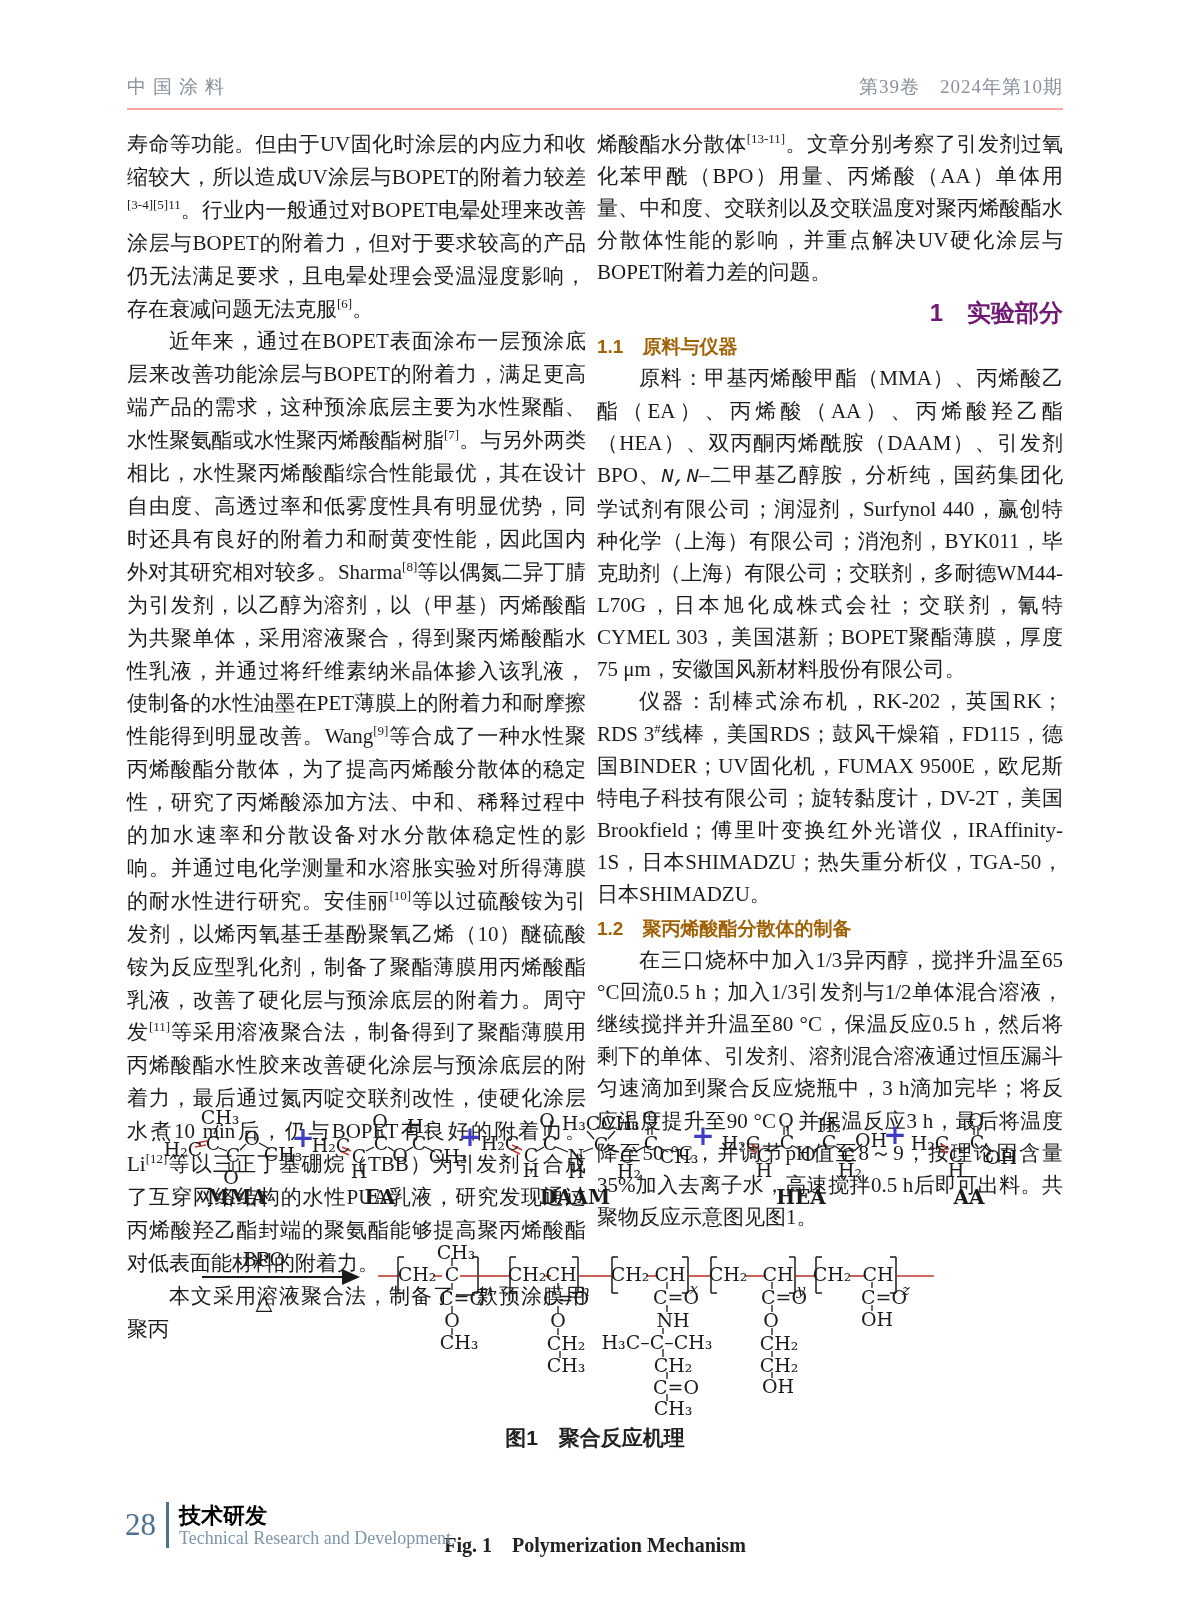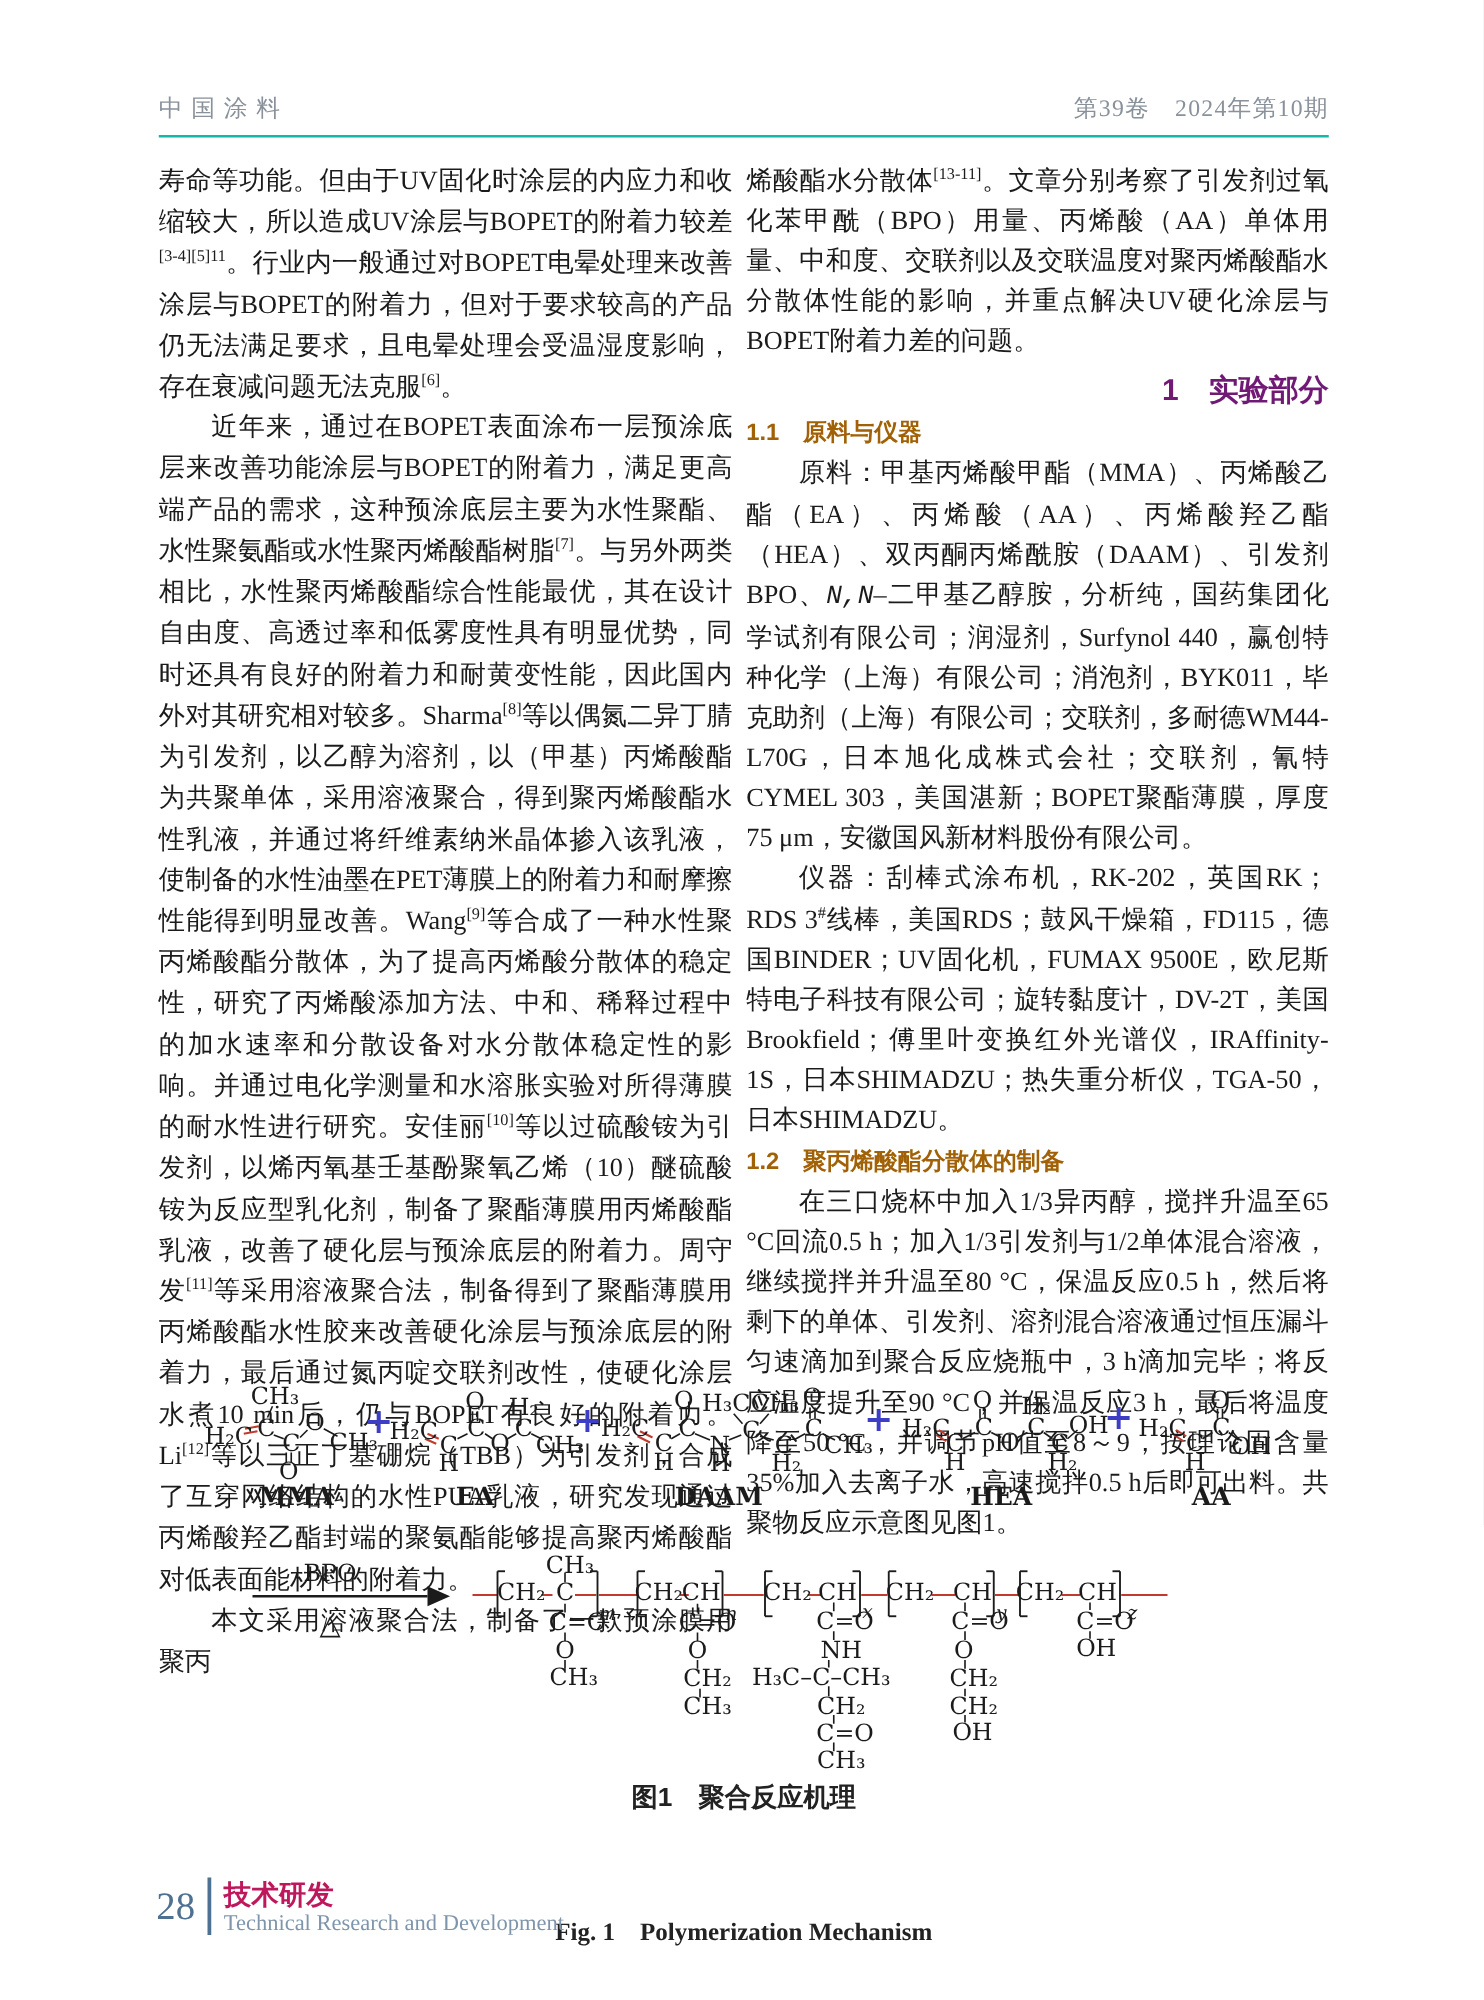--- a/index.html
+++ b/index.html
@@ -9,7 +9,7 @@
   
   .header{position:absolute;left:127px;top:74px;width:936px;display:flex;
           justify-content:space-between;align-items:flex-end;
-          font-size:19px;color:#89919b;padding-bottom:8px;border-bottom:2px solid #14b8a6;}
+          font-size:19px;color:#89919b;padding-bottom:8px;border-bottom:2px solid #fca5a5;}
   .journal{letter-spacing:7px;}
   .issue{letter-spacing:1px;}
 

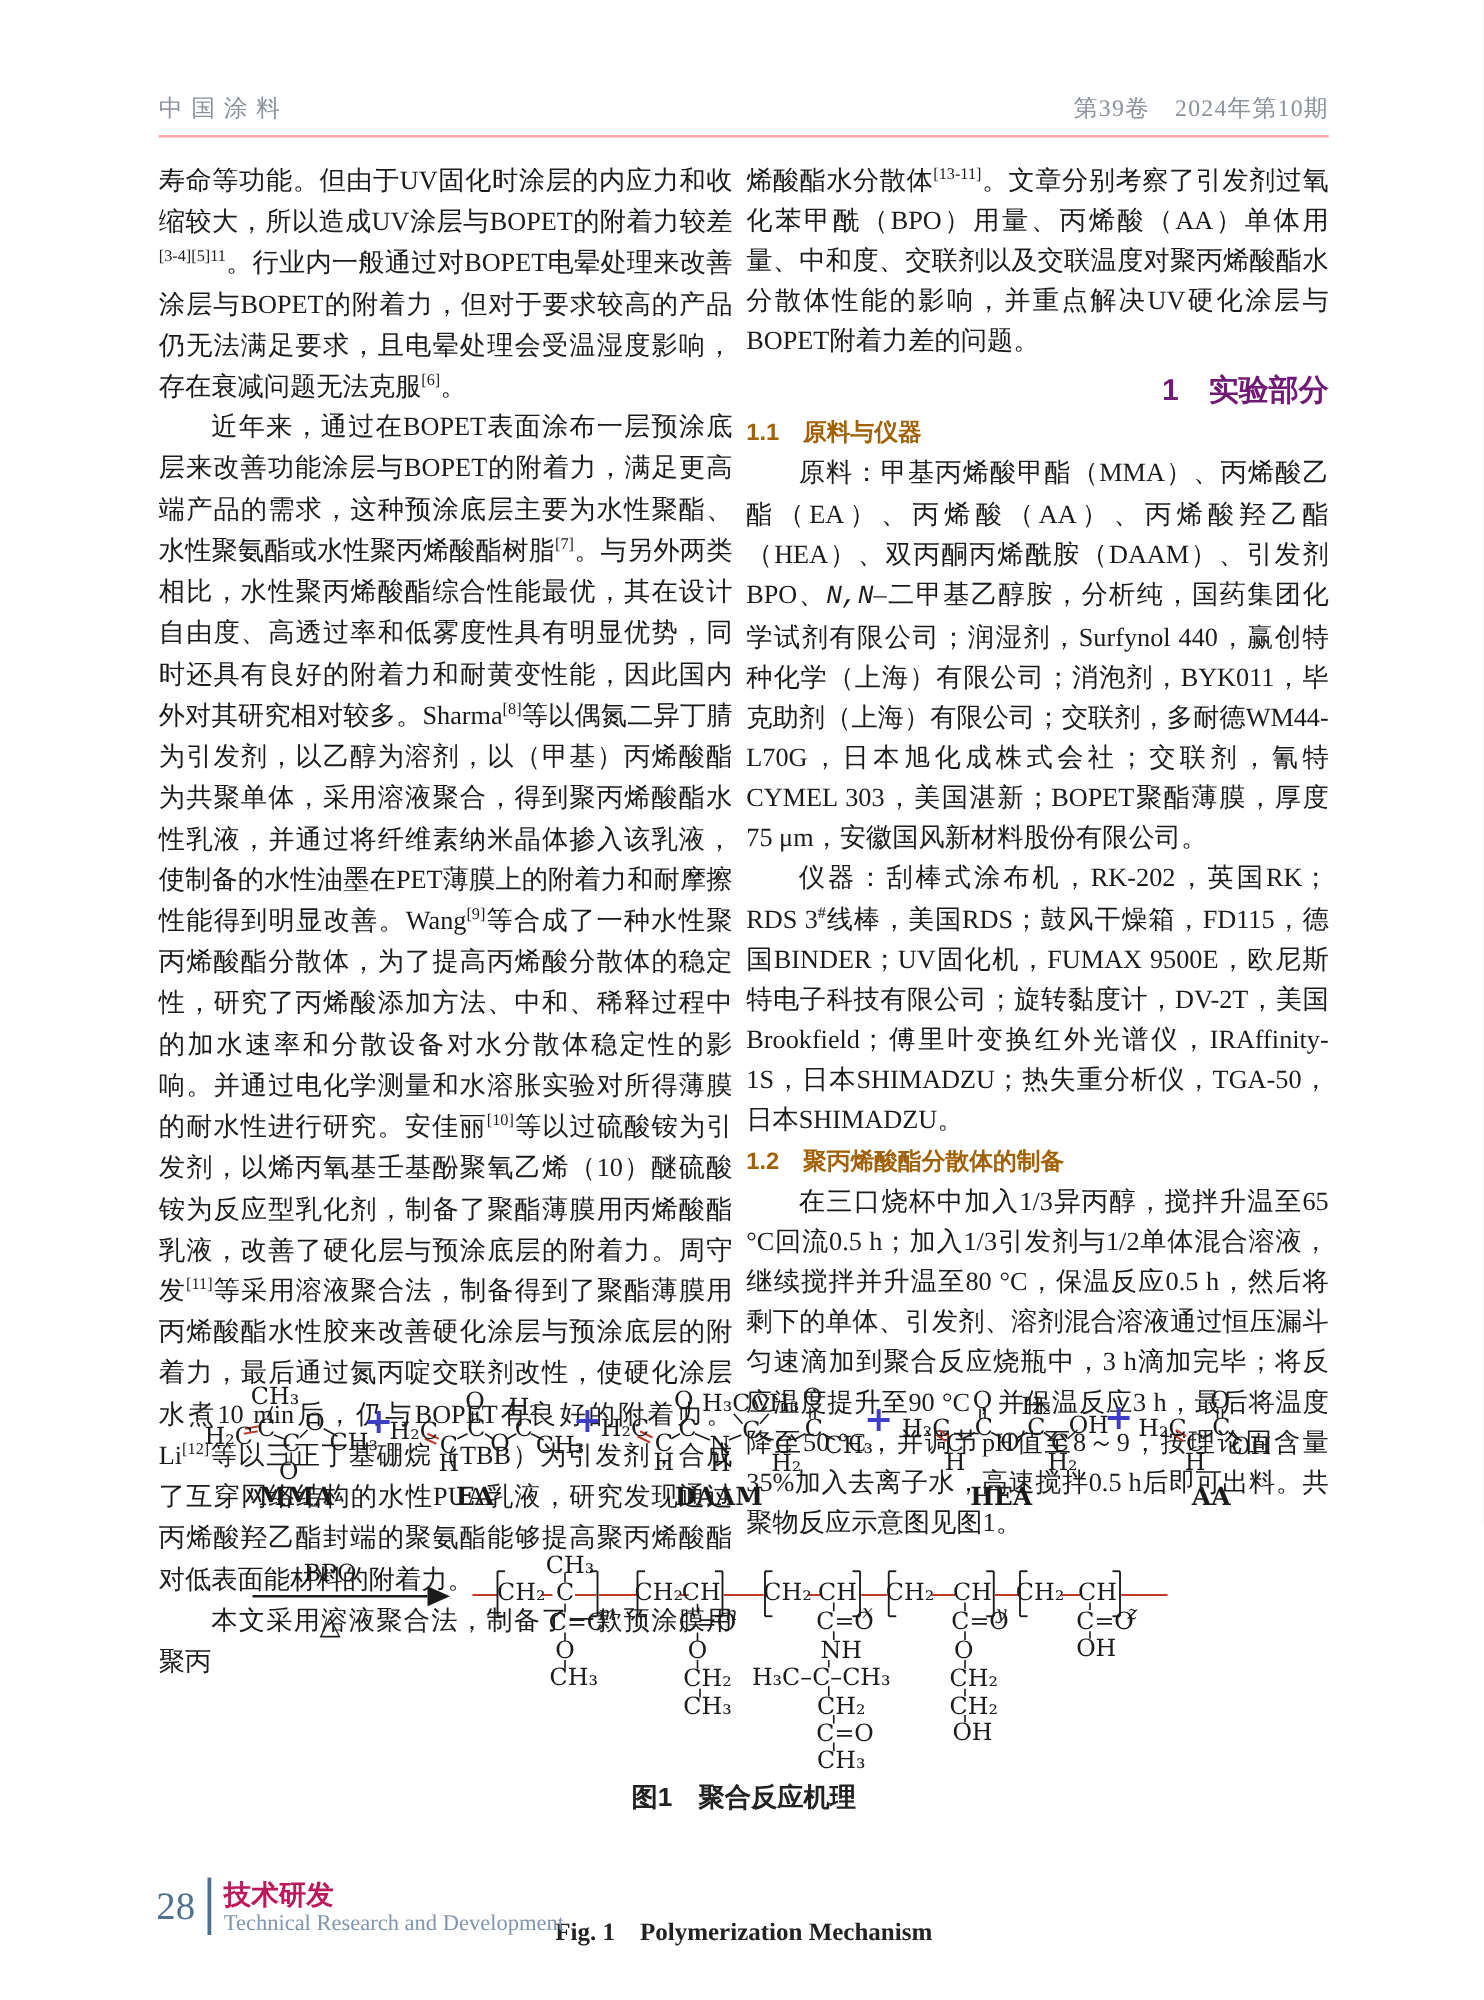--- a/index.html
+++ b/index.html
@@ -40,7 +40,7 @@
   .vbar{display:inline-block;width:3px;height:46px;background:#4e7192;margin-right:10px;}
   .fcol{display:flex;flex-direction:column;justify-content:center;}
   .fzh{font-family:"Liberation Sans","DejaVu Sans",sans-serif;font-weight:bold;
-       font-size:22px;color:#be185d;line-height:26px;}
+       font-size:22px;color:#000000;line-height:26px;}
   .fen{font-size:18px;color:#7e95ab;line-height:18px;}
 </style>
 </head>

